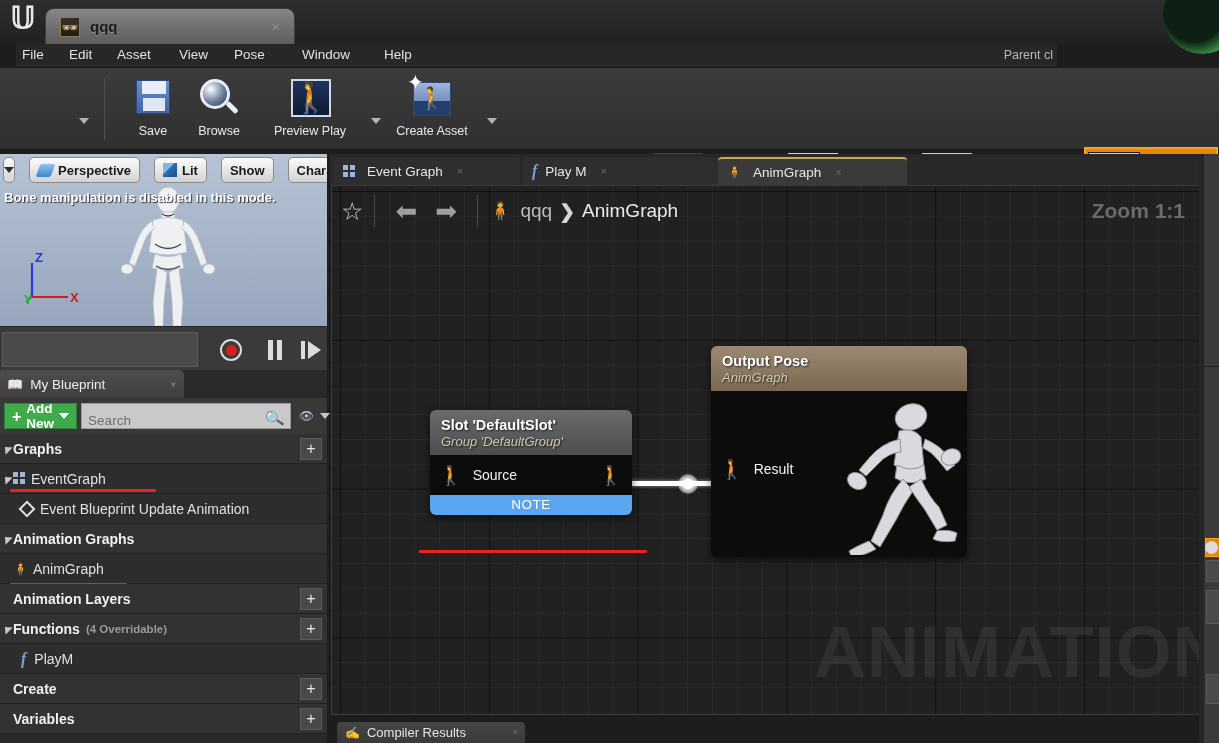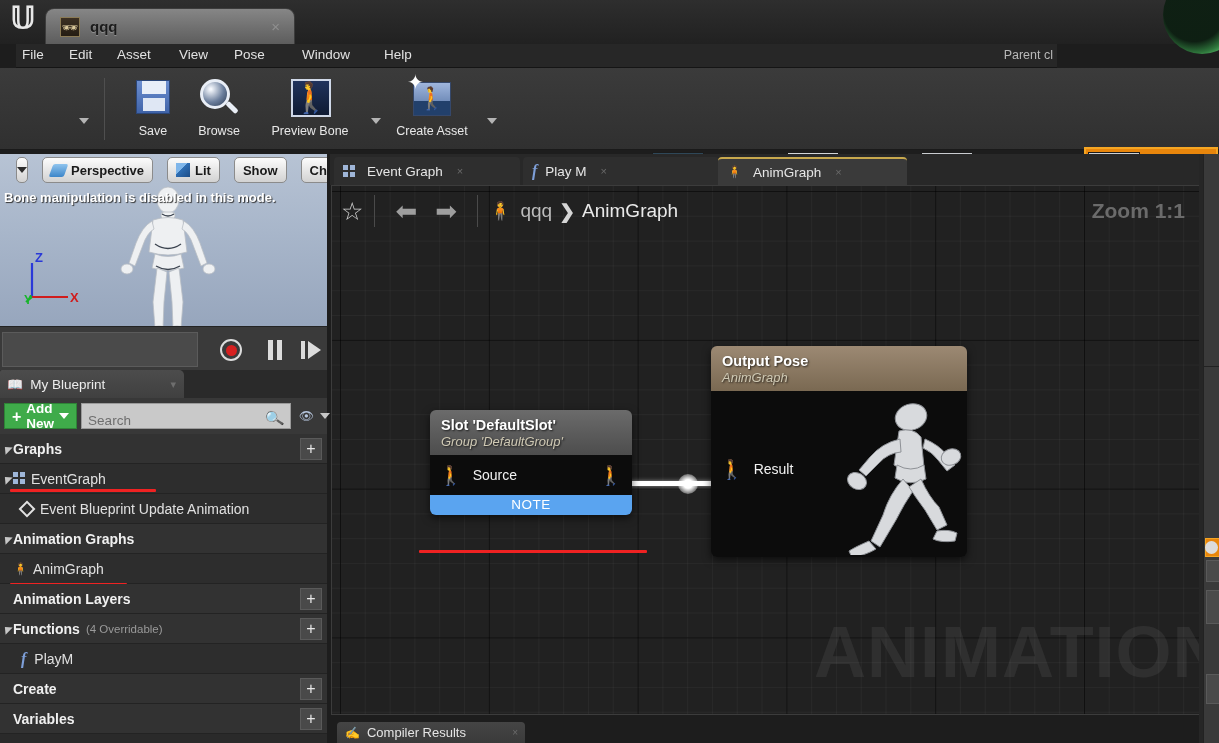--- a/index.html
+++ b/index.html
@@ -480,7 +480,7 @@
             <div class="runner">🚶</div>
           </div>
       </div>
-      <div class="tb-label">Preview Bone</div>
+      <div class="tb-label">Preview Play</div>
     </div>
     <div class="tb-arrow" style="left:371px"></div>
 

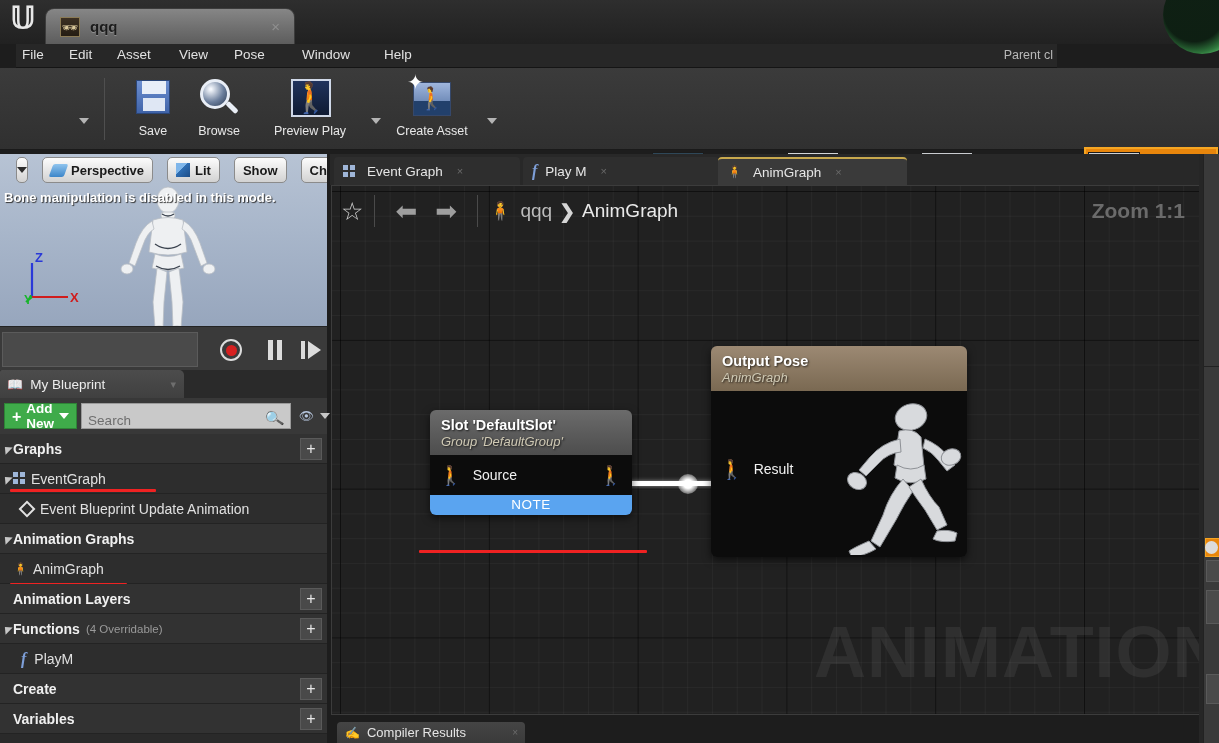--- a/index.html
+++ b/index.html
@@ -175,7 +175,7 @@
   }
   .vp-toolbar {
     position: absolute; left: 0; top: 0; width: 100%; height: 32px;
-    display: flex; align-items: center; gap: 14px; padding-left: 16px;
+    display: flex; align-items: center; gap: 14px; padding-left: 3px;
   }
   .vp-dd {
     width: 32px; height: 26px; border-radius: 5px;

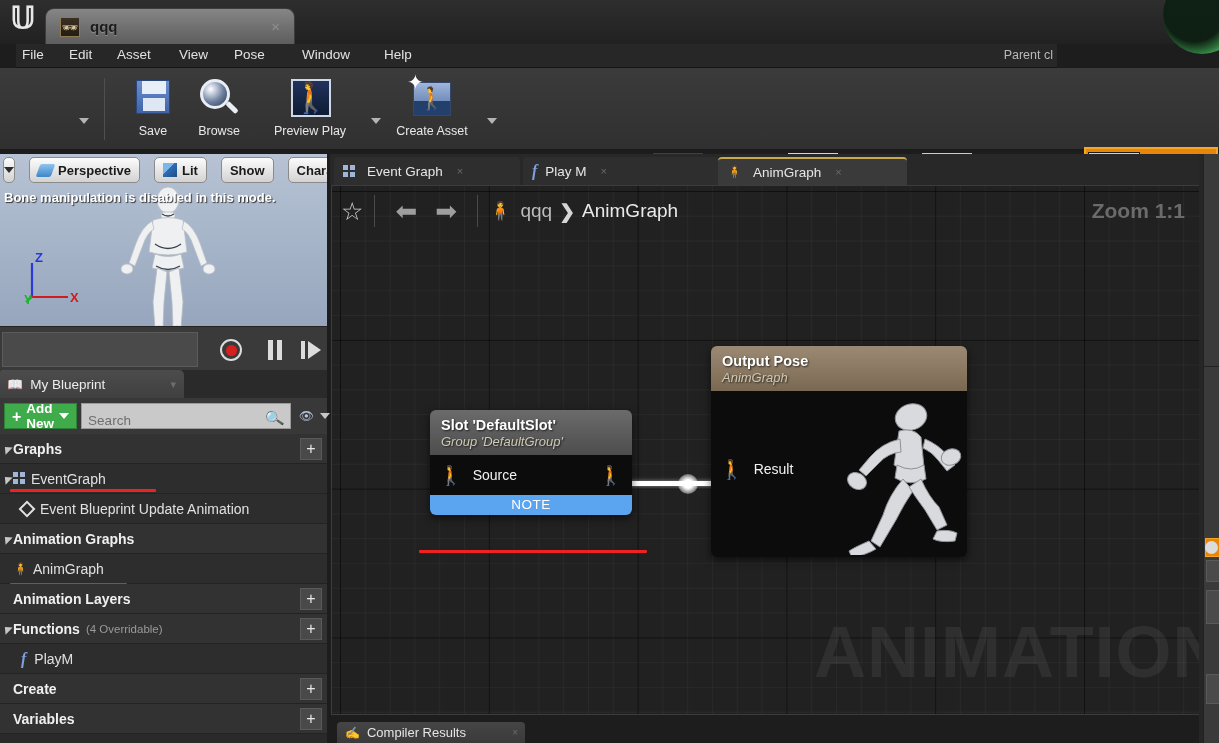--- a/index.html
+++ b/index.html
@@ -286,7 +286,7 @@
   }
   .tri-spacer { width: 9px; }
   .cat-lbl { font-size: 14px; font-weight: bold; color: #f0f0f0; }
-  .cat-sub { font-size: 11.5px; color: #9a9a9a; margin-left: 6px; }
+  .cat-sub { font-size: 11.5px; color: #9a9a9a; margin-left: 6px; font-weight: bold; }
   .item-lbl { font-size: 14px; color: #e0e0e0; }
   .plus-btn {
     position: absolute; right: 5px; top: 4px; width: 22px; height: 22px;

